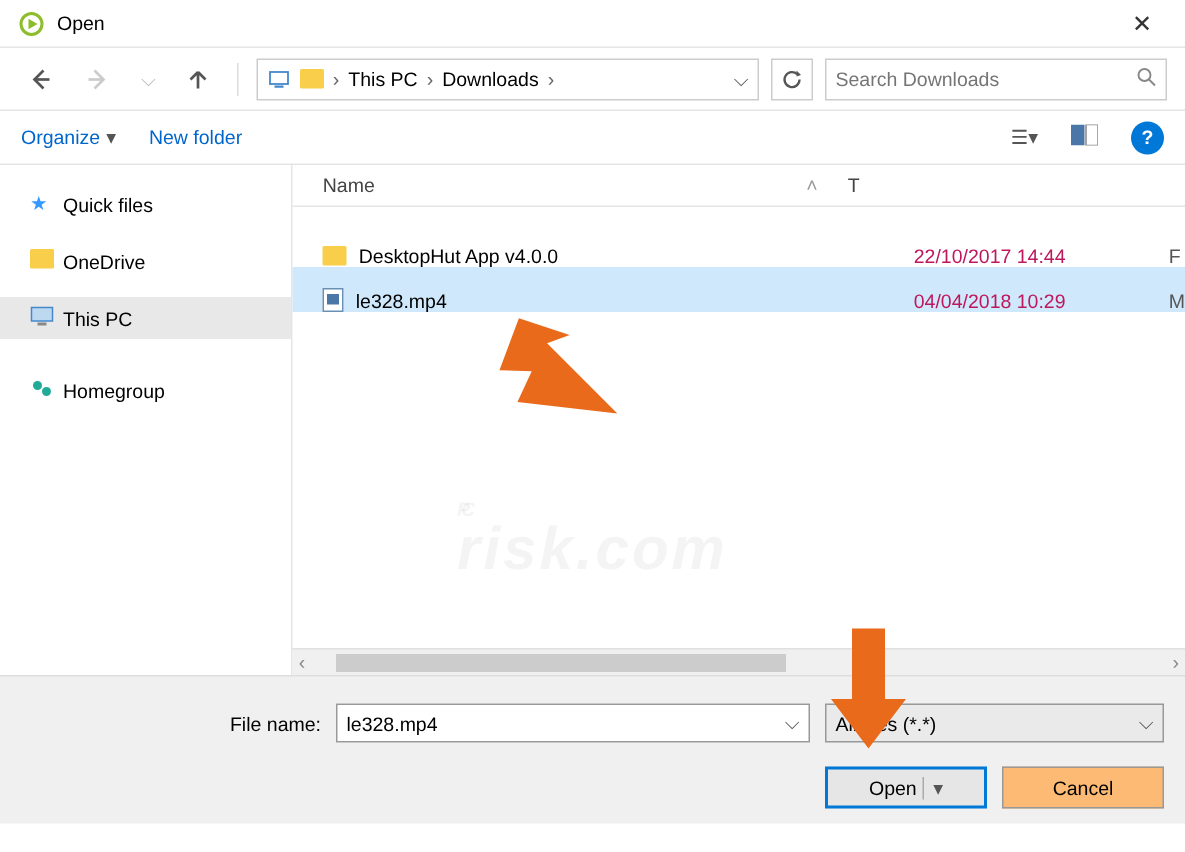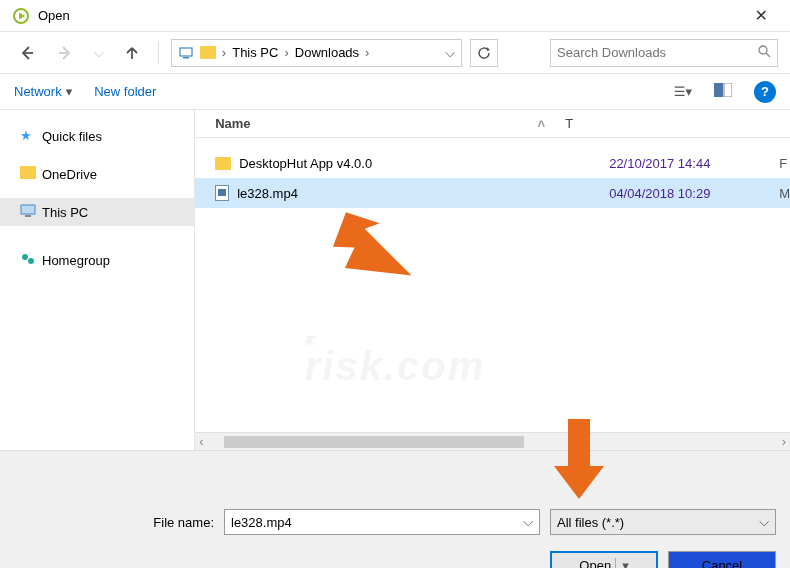--- a/index.html
+++ b/index.html
@@ -22,7 +22,7 @@
 .bc-sep { color: #666; }
 .bc-chevdown { margin-left: auto; color: #555; }
 .refresh { border: 1px solid #ccc; width: 28px; height: 28px; display: flex; align-items: center; justify-content: center; }
-.search { border: 1px solid #ccc; height: 28px; width: 228px; display: flex; align-items: center; padding: 0 6px; color: #888; margin-left: 44px; }
+.search { border: 1px solid #ccc; height: 28px; width: 228px; display: flex; align-items: center; padding: 0 6px; color: #888; }
 .search input { border: none; outline: none; flex: 1; color: #333; background: transparent; }
 
 

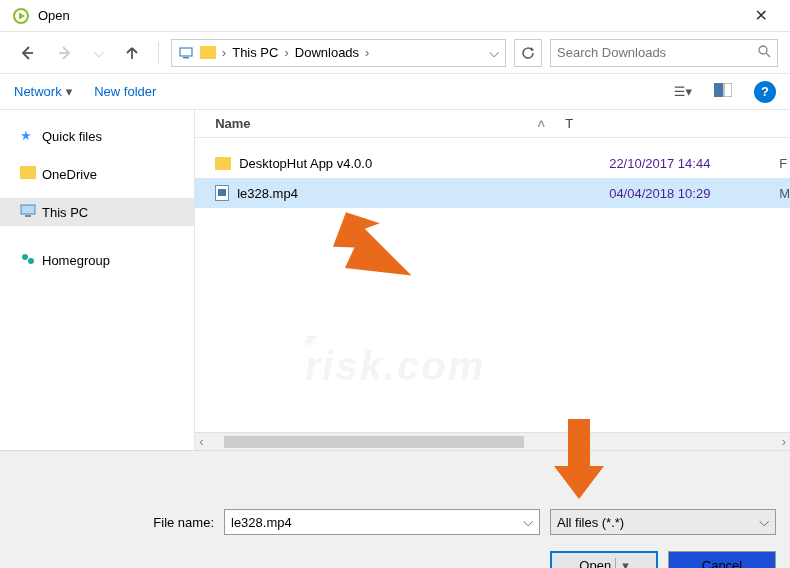--- a/index.html
+++ b/index.html
@@ -149,7 +149,7 @@
 
 <div class="toolbar">
   <span class="toolbtn">
-      <span>Network</span> 
+      <span>Organize</span> 
       <span style="color:#555">▾</span>
     </span>
   <span class="toolbtn">New folder</span>

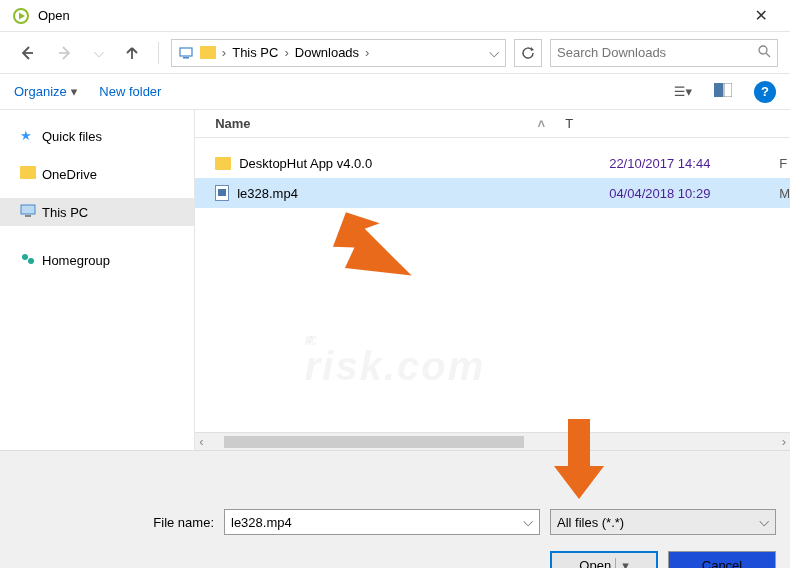--- a/index.html
+++ b/index.html
@@ -45,7 +45,7 @@
 
 .filepane { flex: 1; display: flex; flex-direction: column; }
 .fileheader { display: flex; border-bottom: 1px solid #e5e5e5; height: 28px; align-items: center; color: #444; }
-.col-name { width: 370px; padding-left: 20px; display: flex; align-items: center; gap: 8px; font-weight: bold; }
+.col-name { width: 370px; padding-left: 20px; display: flex; align-items: center; gap: 8px; }
 .col-name .sortind { color: #999; margin-left: auto; margin-right: 20px; }
 .col-date { width: 170px; }
 .col-type { flex: 1; }

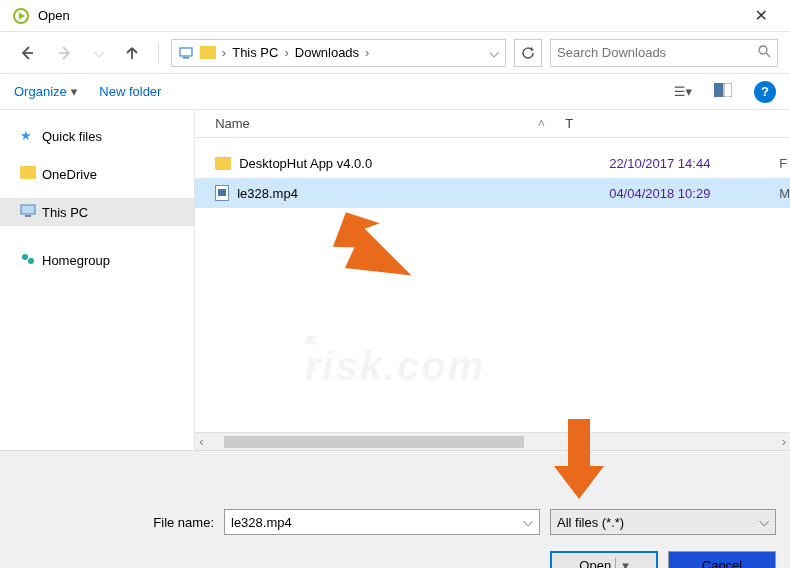--- a/index.html
+++ b/index.html
@@ -49,7 +49,7 @@
 .col-name .sortind { color: #999; margin-left: auto; margin-right: 20px; }
 .col-date { width: 170px; }
 .col-type { flex: 1; }
-.filerow { display: flex; height: 30px; align-items: center; }
+.filerow { display: flex; height: 30px; align-items: flex-end; }
 .filerow.selected { background: #cfe8fb; }
 .fr-name { width: 370px; padding-left: 20px; display: flex; align-items: center; gap: 8px; }
 .fr-date { width: 170px; color: #4c1d95; margin-left: 44px; }

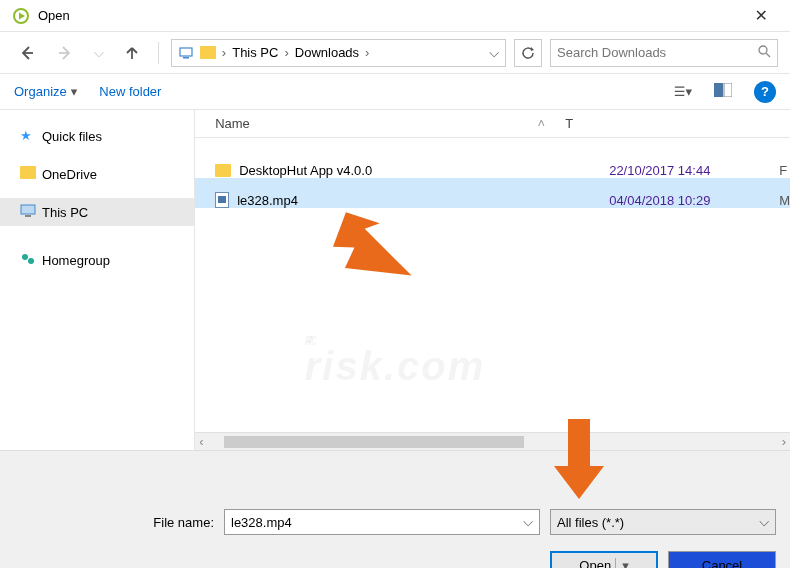--- a/index.html
+++ b/index.html
@@ -52,7 +52,7 @@
 .filerow { display: flex; height: 30px; align-items: flex-end; }
 .filerow.selected { background: #cfe8fb; }
 .fr-name { width: 370px; padding-left: 20px; display: flex; align-items: center; gap: 8px; }
-.fr-date { width: 170px; color: #4c1d95; margin-left: 44px; }
+.fr-date { width: 170px; color: #be185d; margin-left: 44px; }
 .fr-type { flex: 1; color: #555; }
 .foldericon { width: 16px; height: 13px; background: #f8ce4a; border-radius: 1px; display: inline-block; }
 .fileicon-mp4 { width: 14px; height: 16px; background: #fff; border: 1px solid #6a8fb5; display: inline-block; position: relative; }

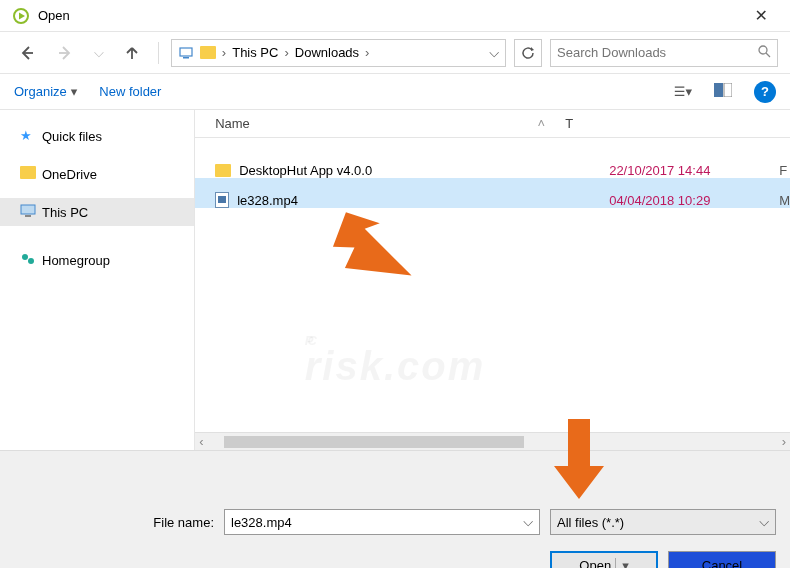--- a/index.html
+++ b/index.html
@@ -63,7 +63,7 @@
 
 
 .bottom { background: #f0f0f0; padding: 18px 14px 10px; border-top: 1px solid #ddd; }
-.fn-row { display: flex; align-items: center; gap: 10px; margin-bottom: 16px; margin-top: 40px; }
+.fn-row { display: flex; align-items: center; gap: 10px; margin-bottom: 16px; }
 .fn-label { width: 200px; text-align: right; }
 .fn-input { flex: 1; border: 1px solid #999; height: 26px; padding: 0 6px; background: #fff; display: flex; align-items: center; }
 .fn-input input { border: none; outline: none; flex: 1; background: transparent; }

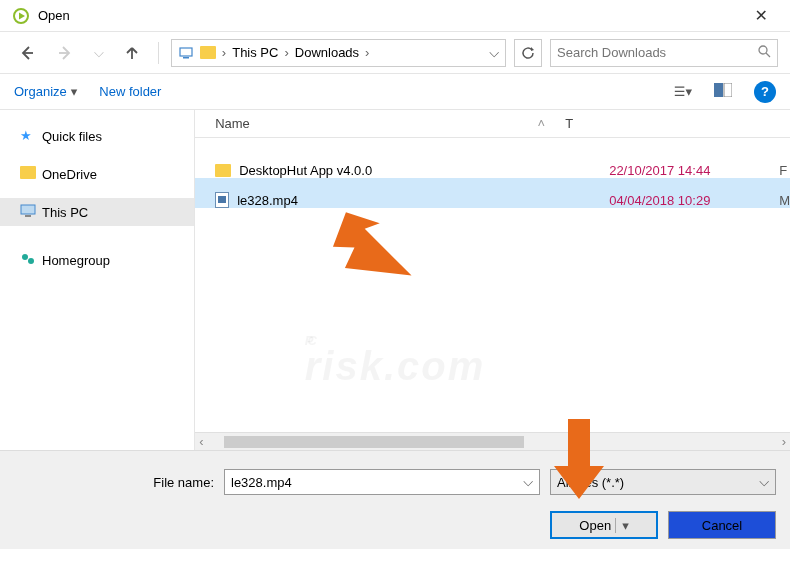--- a/index.html
+++ b/index.html
@@ -70,7 +70,7 @@
 .fn-drop { color: #555; }
 .filter { width: 226px; border: 1px solid #999; height: 26px; padding: 0 6px; background: #eaeaea; display: flex; align-items: center; }
 .btn-row { display: flex; justify-content: flex-end; gap: 10px; }
-.btn { width: 108px; height: 28px; border: 1px solid #999; background: #1d4ed8; display: flex; align-items: center; justify-content: center; gap: 4px; }
+.btn { width: 108px; height: 28px; border: 1px solid #999; background: #fdba74; display: flex; align-items: center; justify-content: center; gap: 4px; }
 .btn.primary { border: 2px solid #0078d7; background: #e6e6e6; }
 
 

